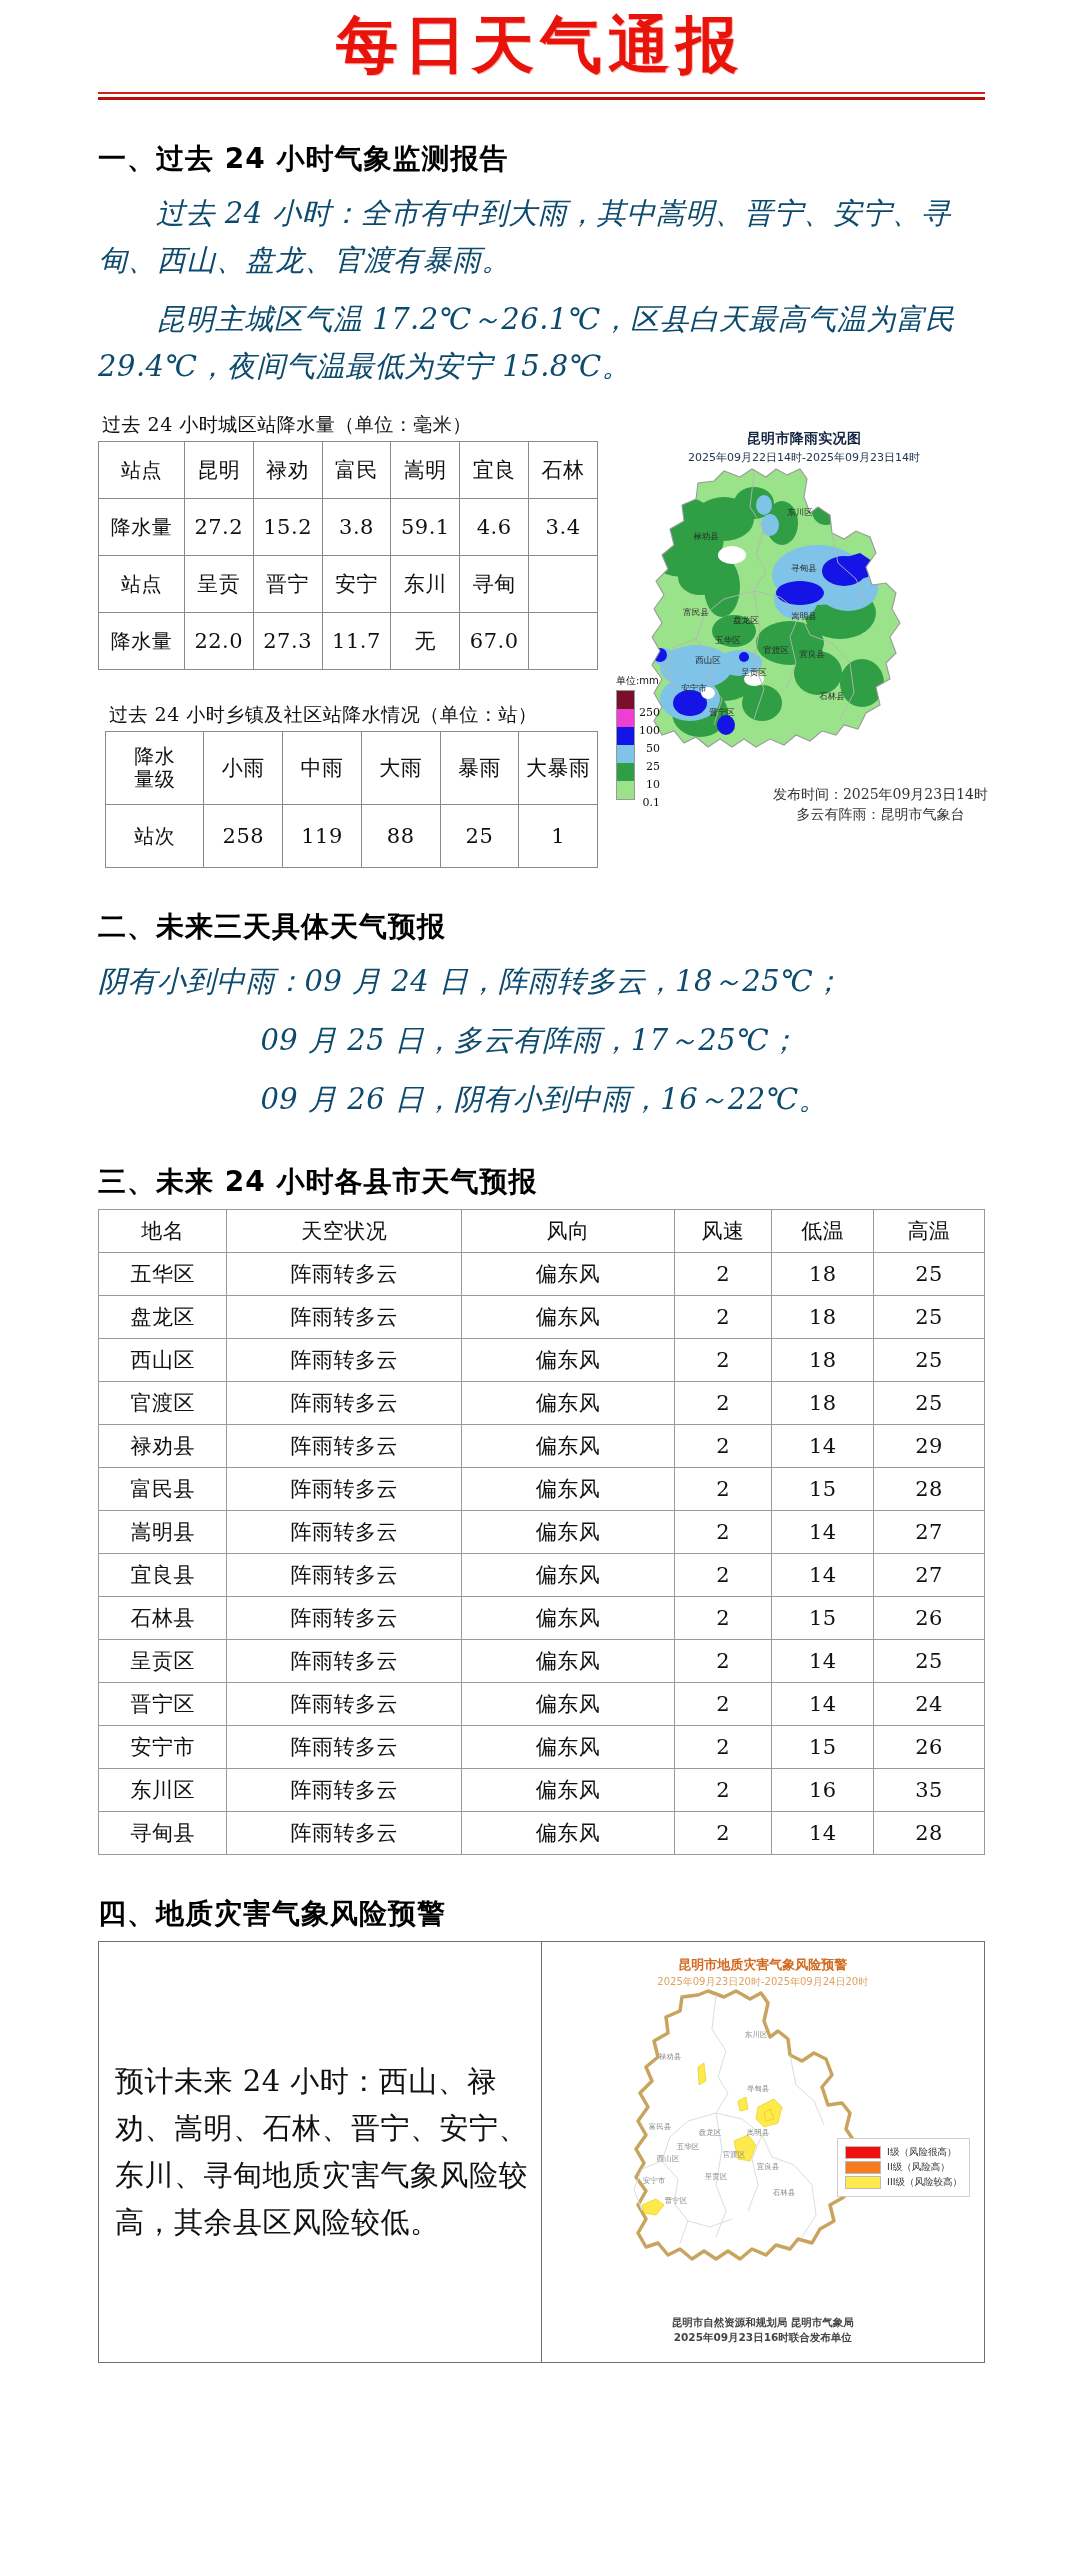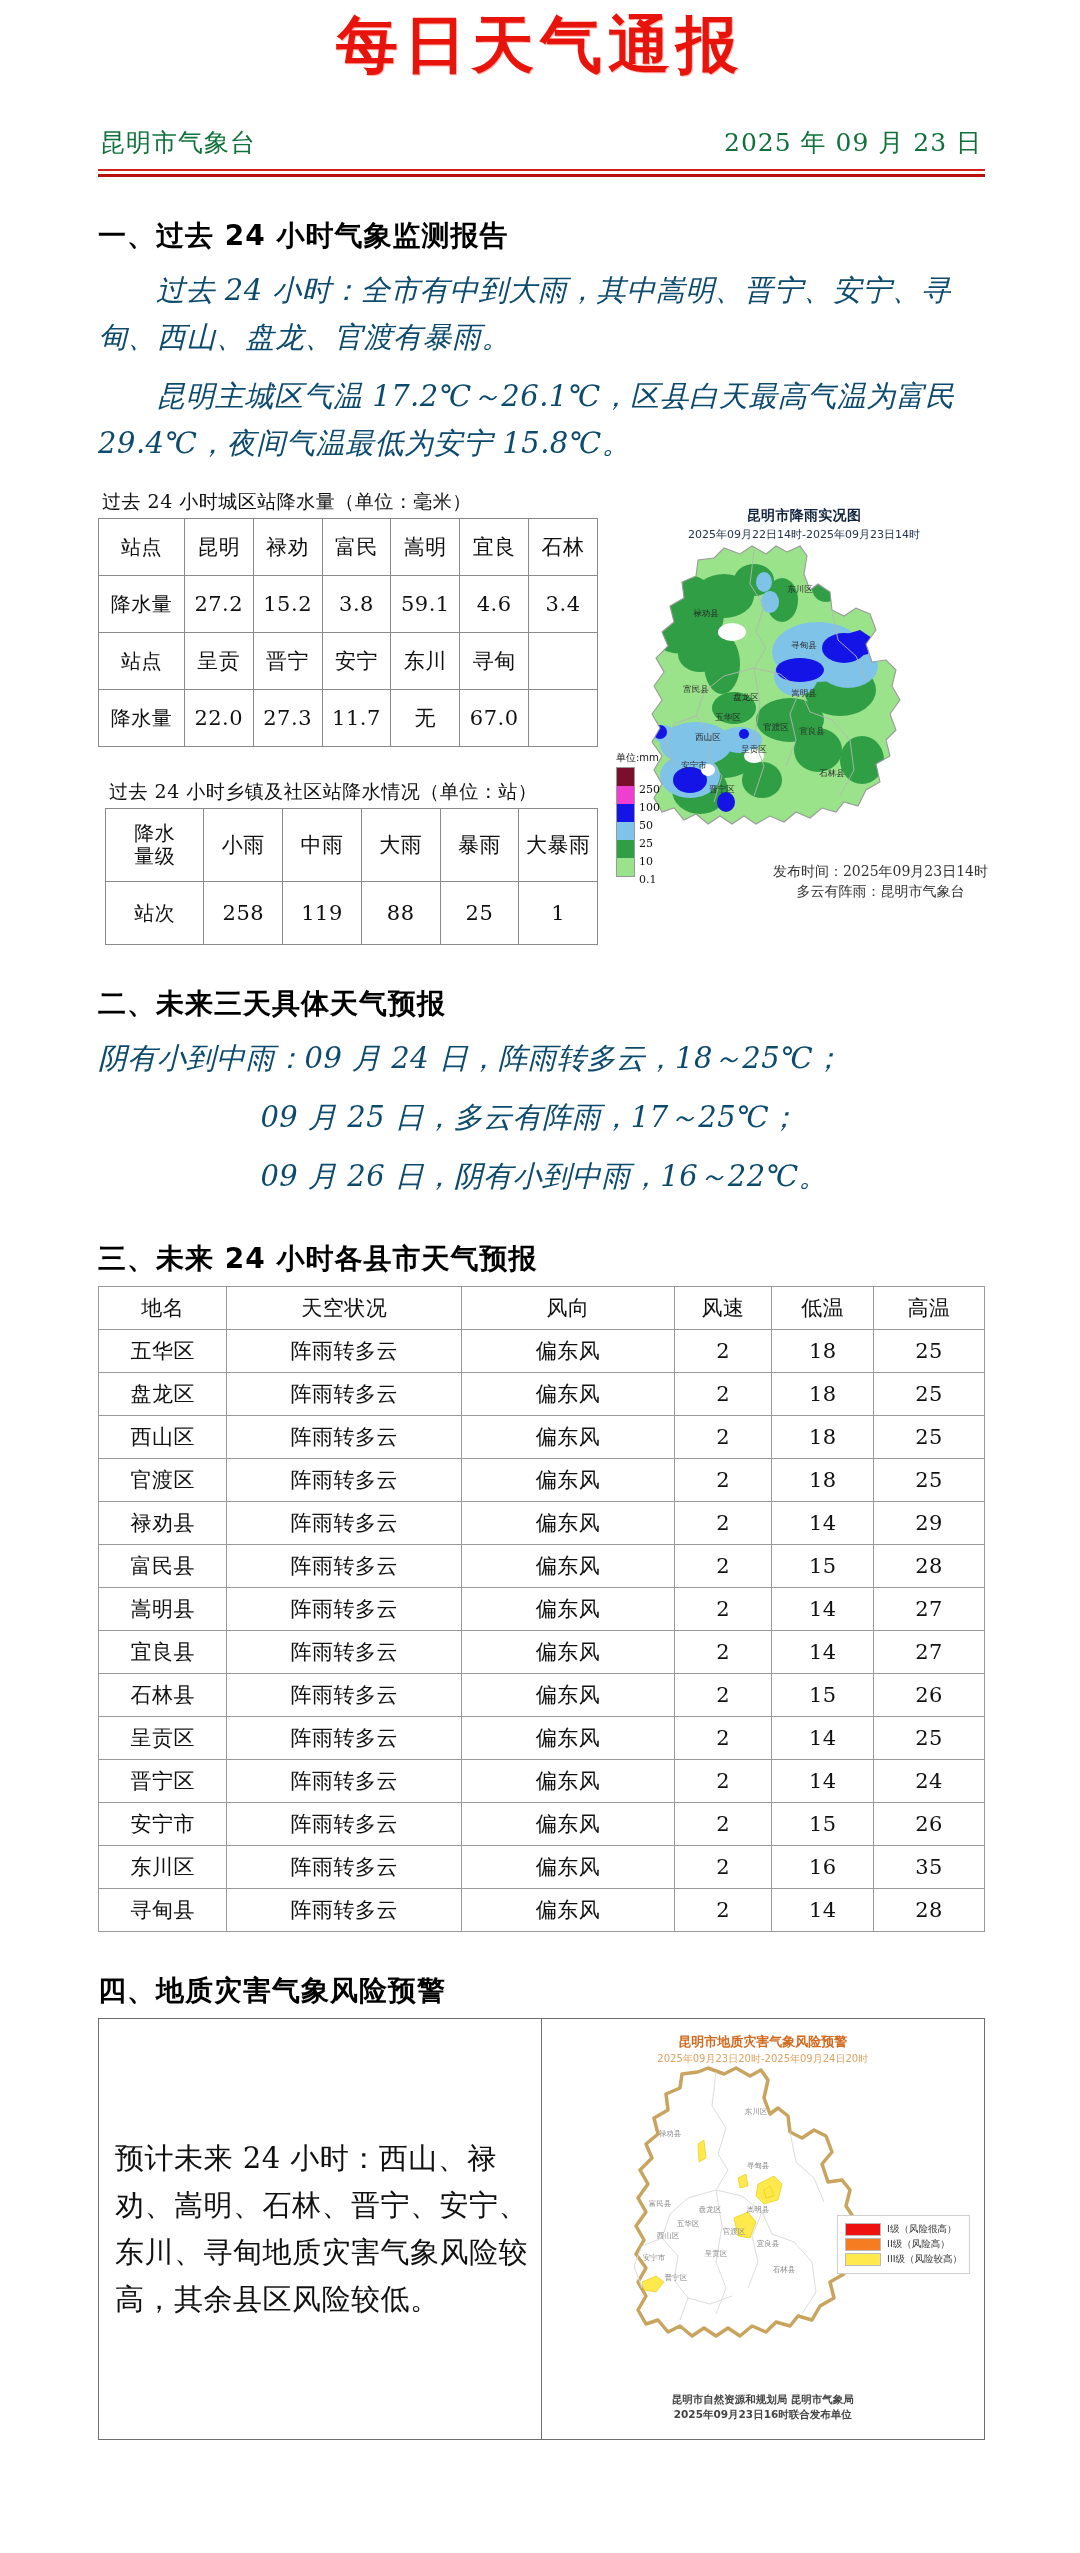--- a/index.html
+++ b/index.html
@@ -322,10 +322,6 @@
     <h1 class="doc-title">每日天气通报</h1>
   </div>
 
-  <div class="meta-row">
-    <div class="meta-issuer">昆明市气象台</div>
-    <div class="meta-date">2025 年 09 月 23 日</div>
-  </div>
 
   <div class="rule-wrap">
     <div class="rule-thin"></div>

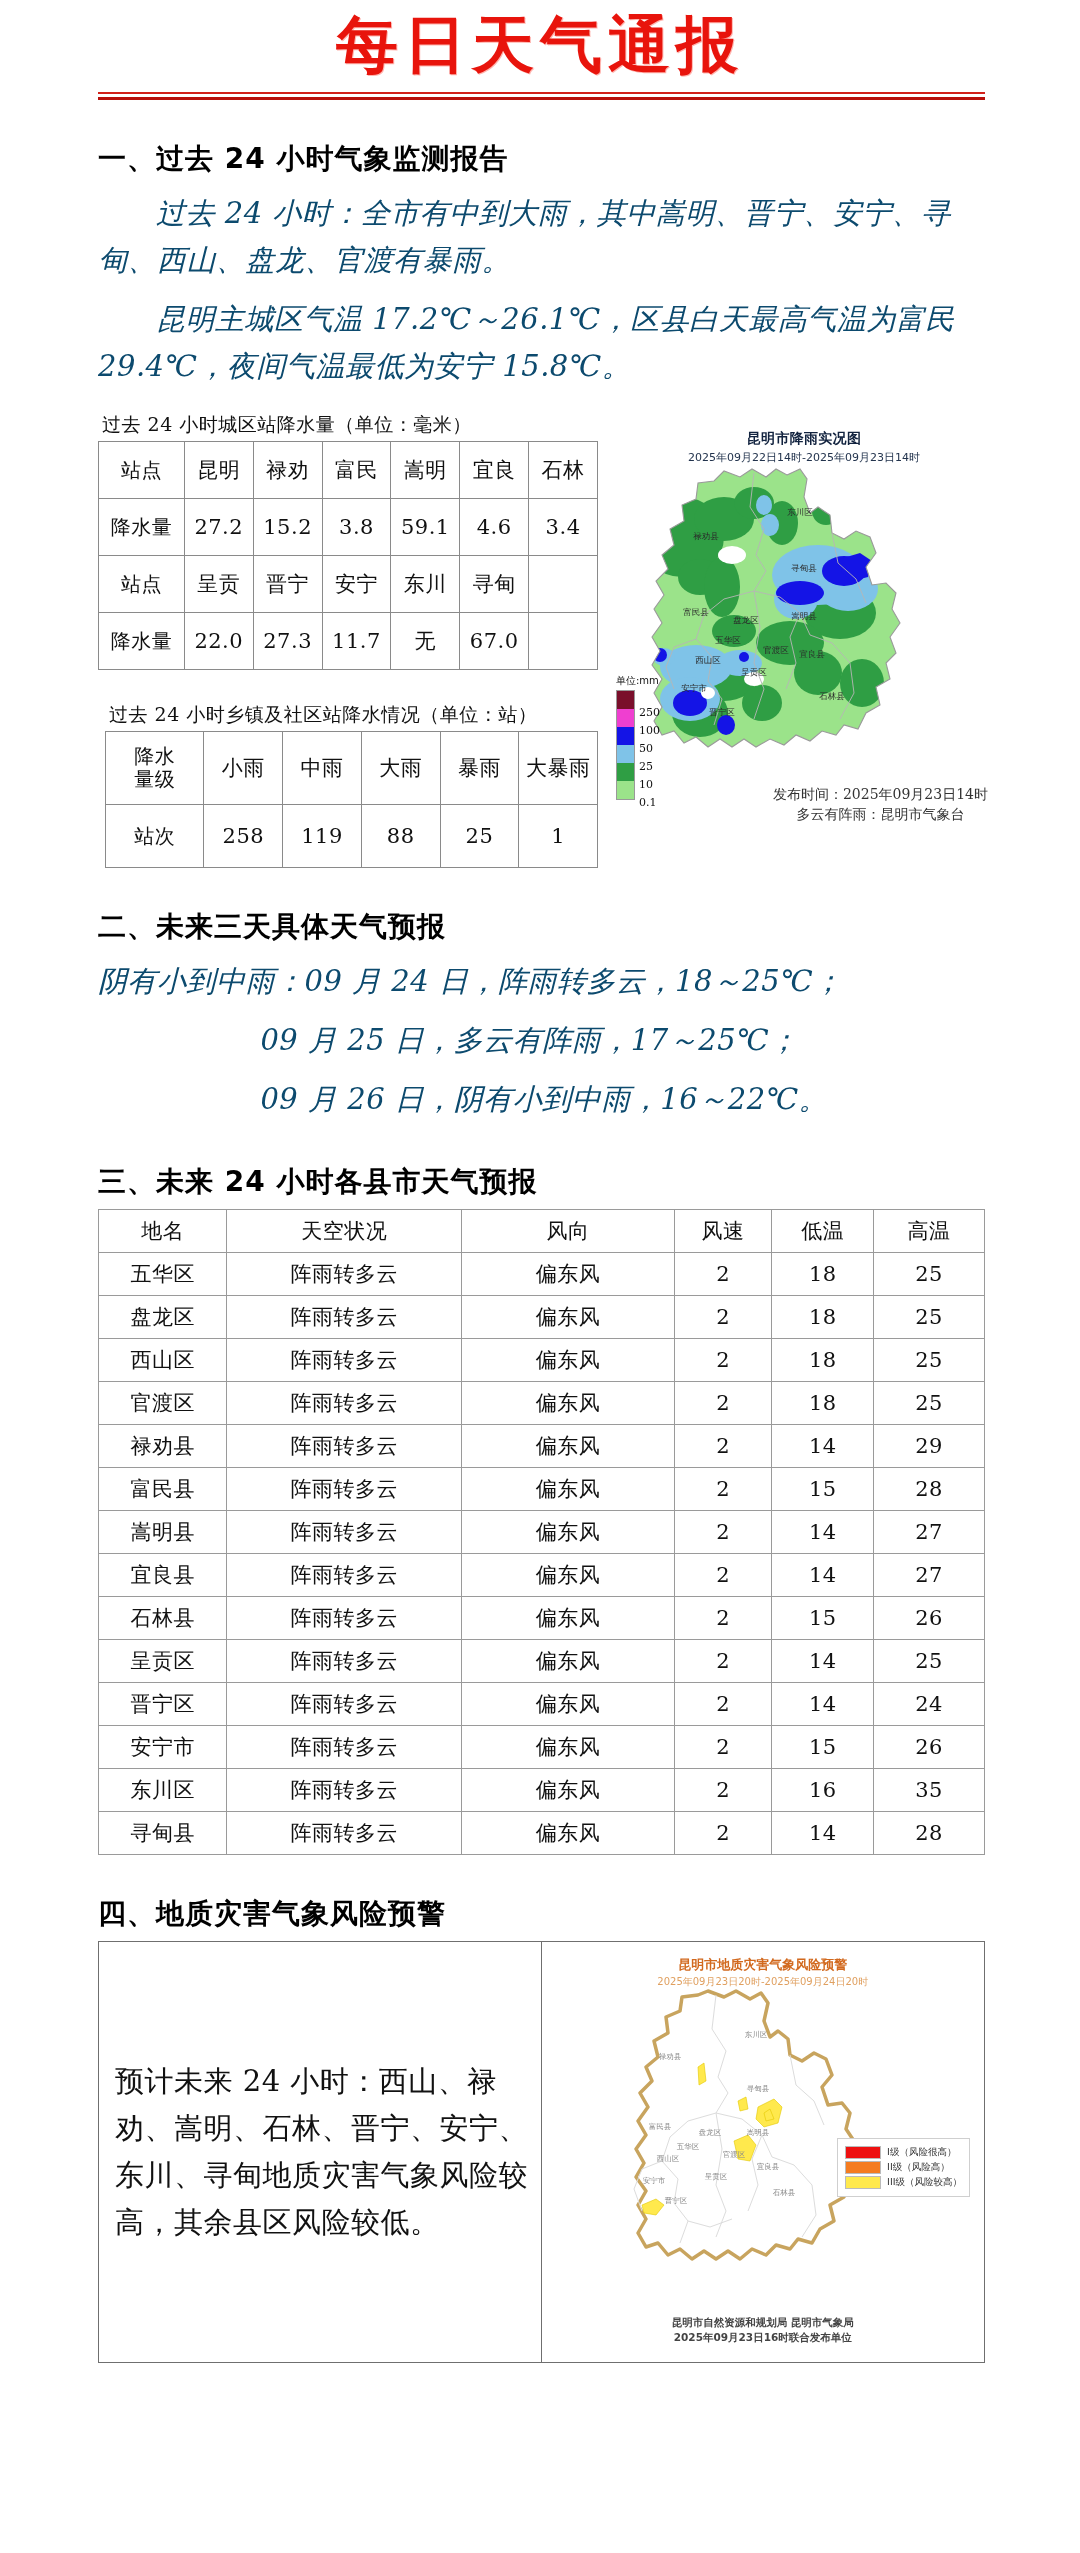--- a/index.html
+++ b/index.html
@@ -175,7 +175,7 @@
     font-size:11px;
     color:#111;
   }
-  .legend-labels span{display:block;height:18px;line-height:18px;}
+  .legend-labels span{display:block;height:18px;line-height:18px;text-align:right;}
 
   
   table.forecast{

